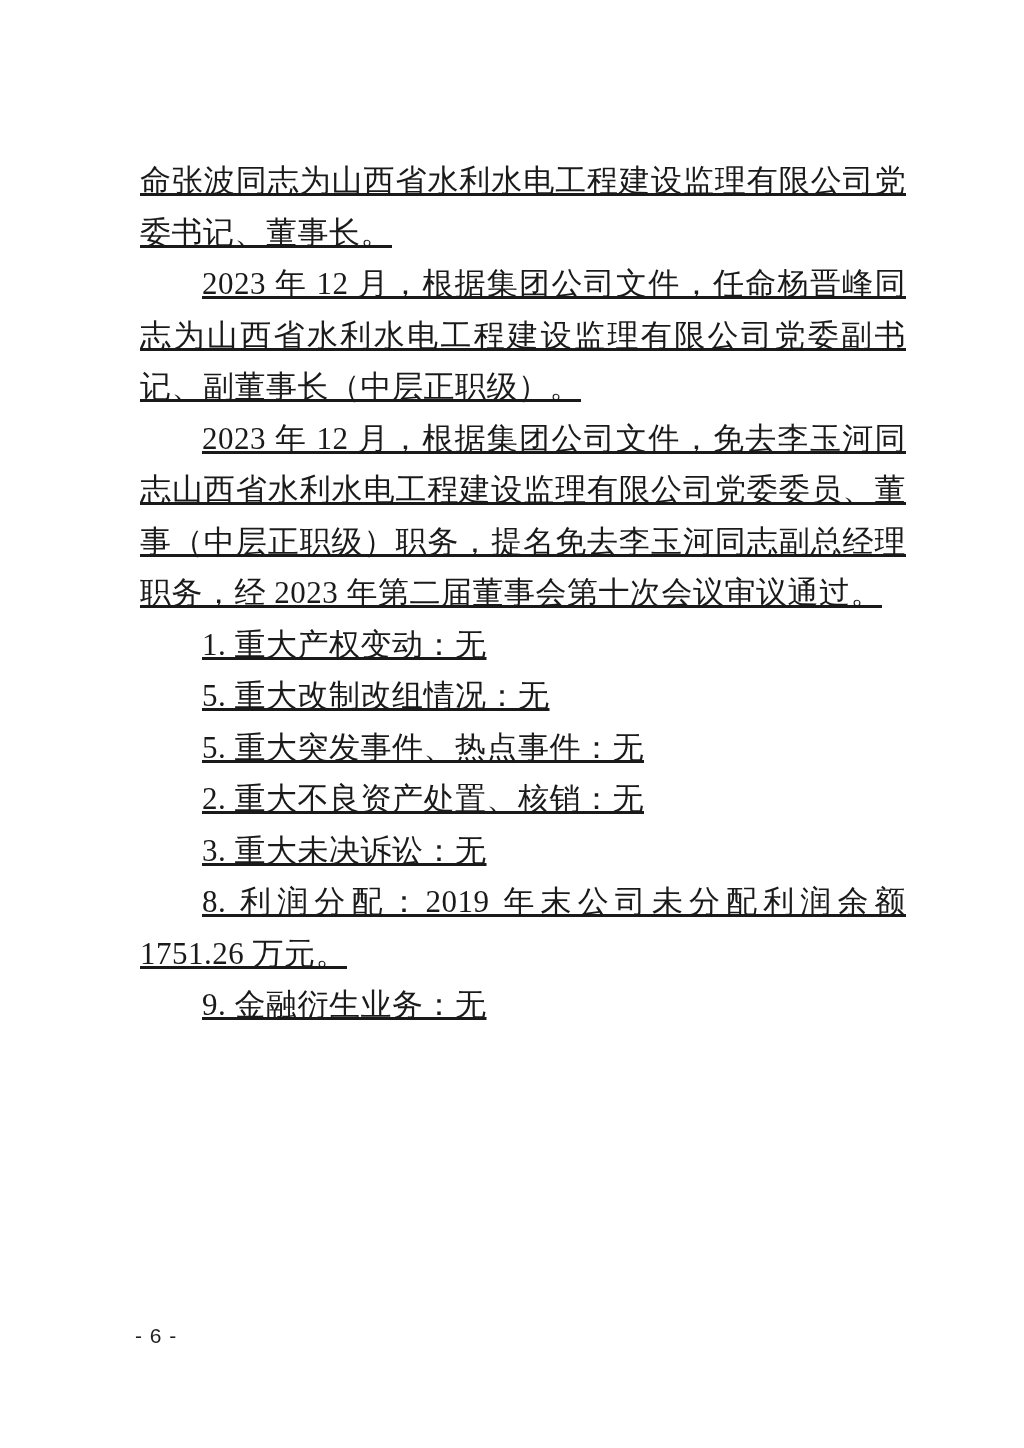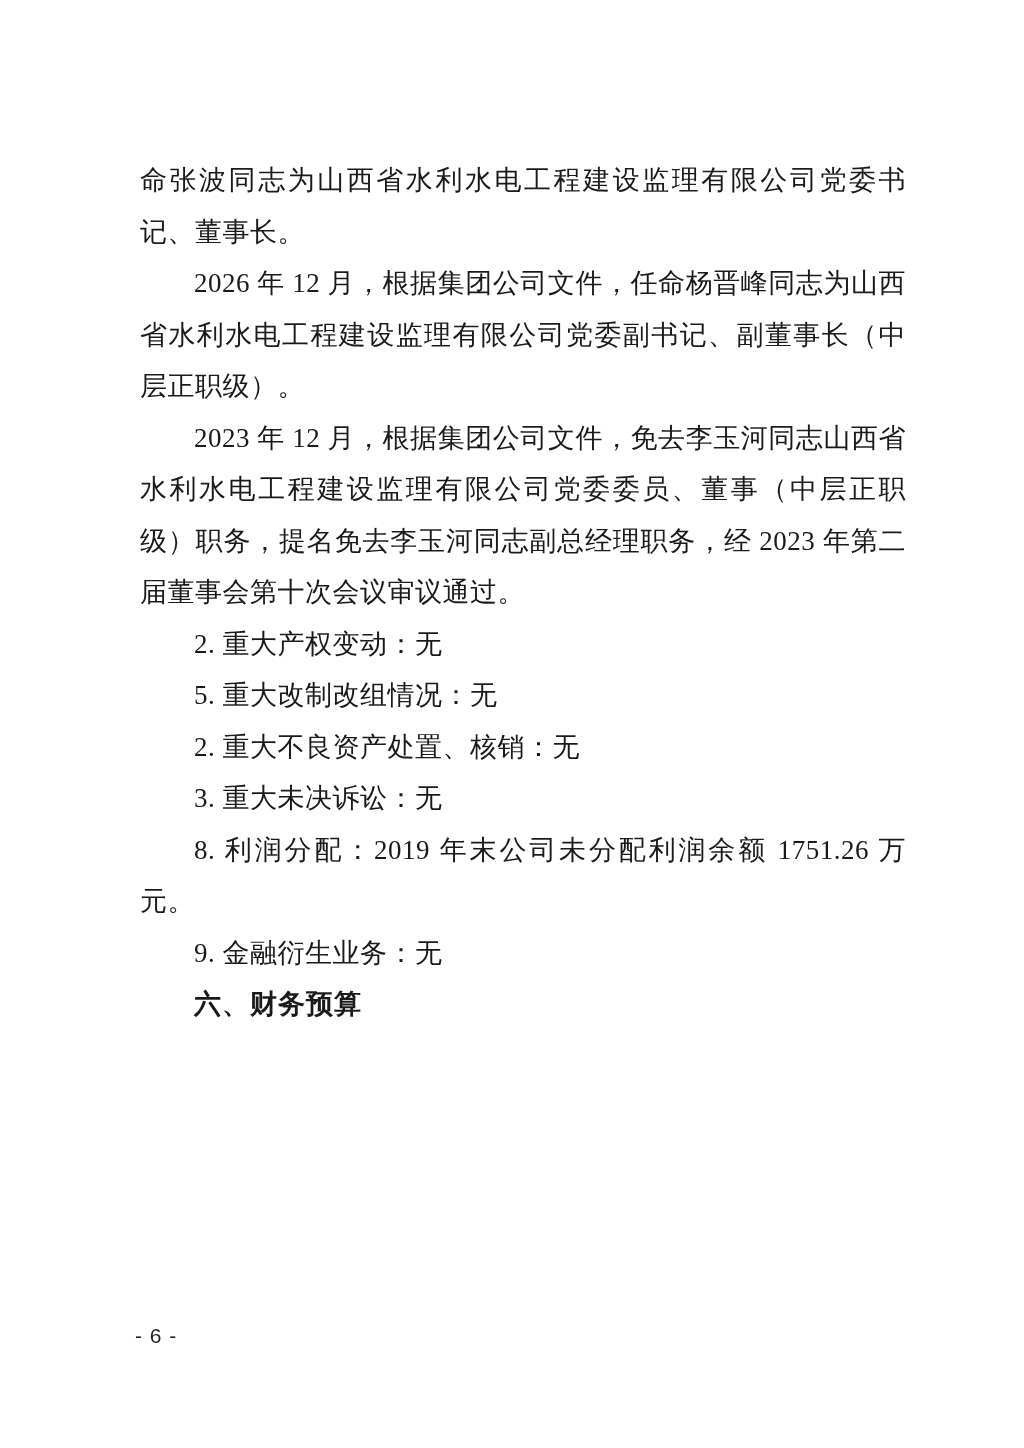--- a/index.html
+++ b/index.html
@@ -22,11 +22,12 @@
     left: 140px;
     top: 155px;
     width: 766px;
-    font-size: 27px;
+    font-size: 31px;
     line-height: 51.5px;
     text-align: justify;
     text-justify: inter-character;
     letter-spacing: 0.5px;
+    text-decoration: underline;
   }
   .content p {
     margin: 0;

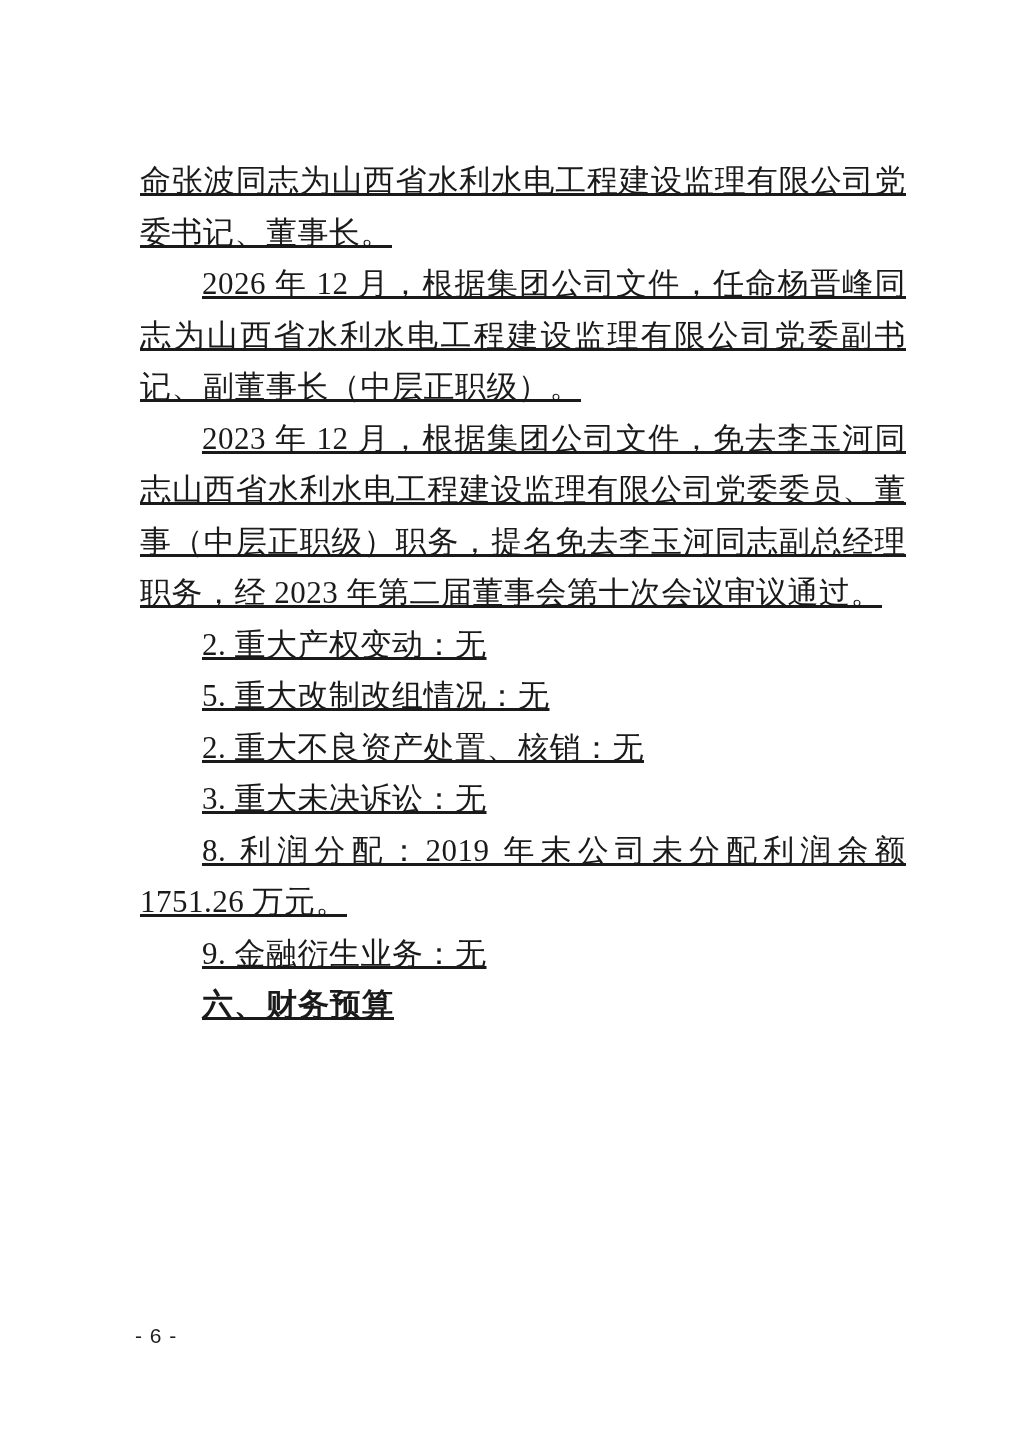--- a/index.html
+++ b/index.html
@@ -60,7 +60,7 @@
 <div class="page">
   <div class="content">
     <p>命张波同志为山西省水利水电工程建设监理有限公司党委书记、董事长。</p>
-    <p class="indent">2026 年 12 月，根据集团公司文件，任命杨晋峰同志为山西省水利水电工程建设监理有限公司党委副书记、副董事长（中层正职级）。</p>
+    <p class="indent">2023 年 12 月，根据集团公司文件，任命杨晋峰同志为山西省水利水电工程建设监理有限公司党委副书记、副董事长（中层正职级）。</p>
     <p class="indent">2023 年 12 月，根据集团公司文件，免去李玉河同志山西省水利水电工程建设监理有限公司党委委员、董事（中层正职级）职务，提名免去李玉河同志副总经理职务，经 2023 年第二届董事会第十次会议审议通过。</p>
     <p class="indent">2. 重大产权变动：无</p>
     <p class="indent">5. 重大改制改组情况：无</p>

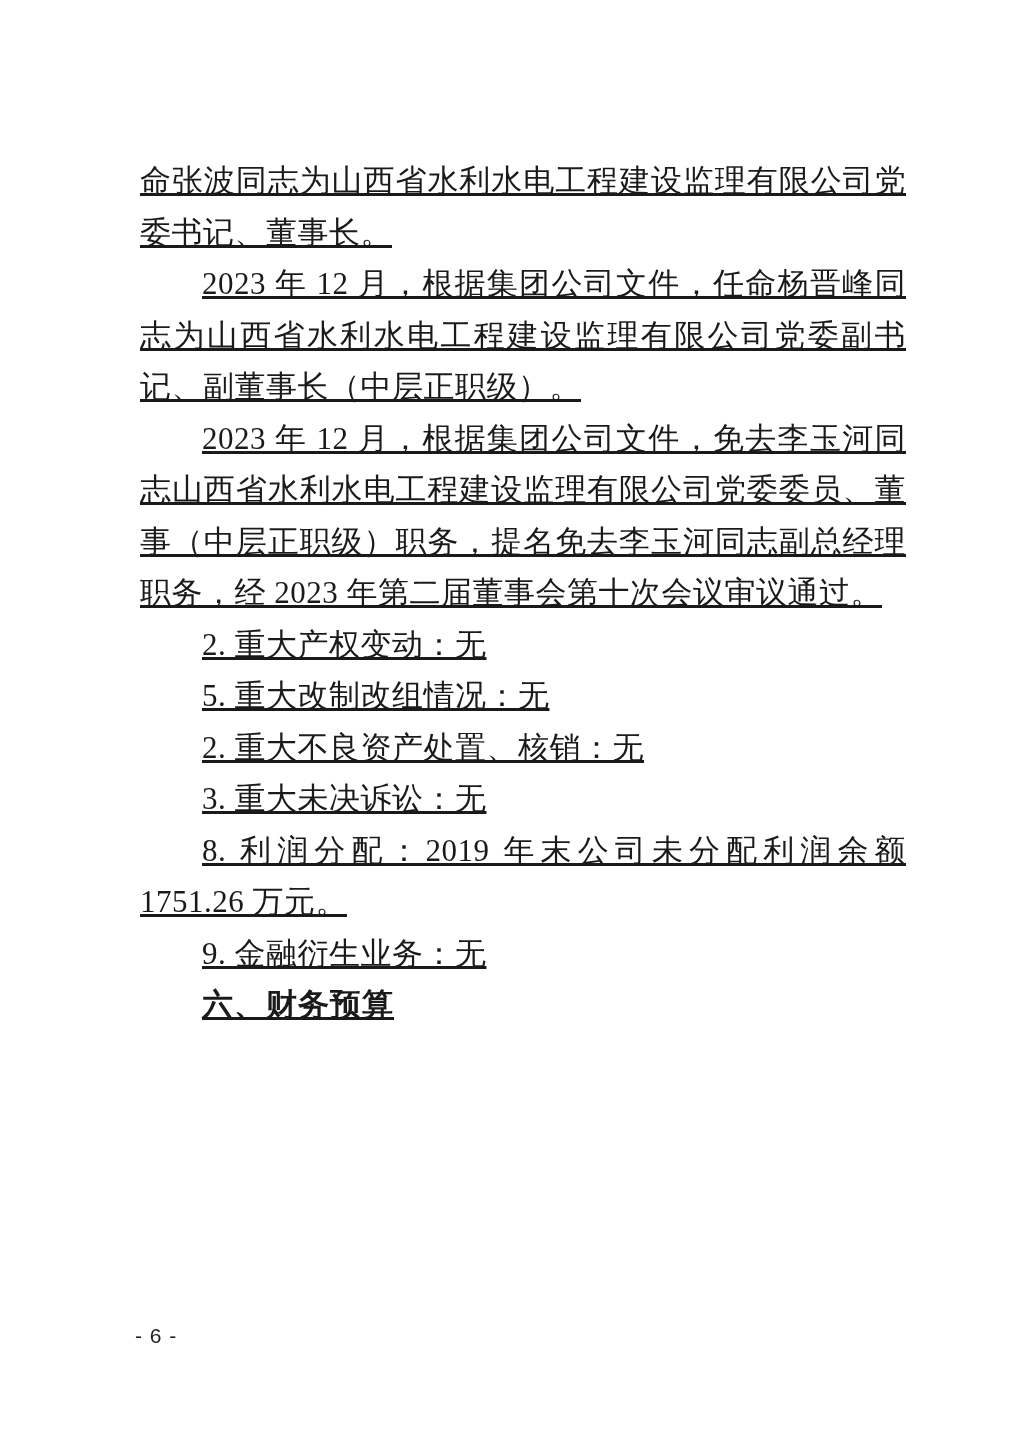--- a/index.html
+++ b/index.html
@@ -62,7 +62,7 @@
     <p>命张波同志为山西省水利水电工程建设监理有限公司党委书记、董事长。</p>
     <p class="indent">2023 年 12 月，根据集团公司文件，任命杨晋峰同志为山西省水利水电工程建设监理有限公司党委副书记、副董事长（中层正职级）。</p>
     <p class="indent">2023 年 12 月，根据集团公司文件，免去李玉河同志山西省水利水电工程建设监理有限公司党委委员、董事（中层正职级）职务，提名免去李玉河同志副总经理职务，经 2023 年第二届董事会第十次会议审议通过。</p>
-    <p class="indent">2. 重大产权变动：无</p>
+    <p class="indent">1. 重大产权变动：无</p>
     <p class="indent">5. 重大改制改组情况：无</p>
     <p class="indent">2. 重大不良资产处置、核销：无</p>
     <p class="indent">3. 重大未决诉讼：无</p>

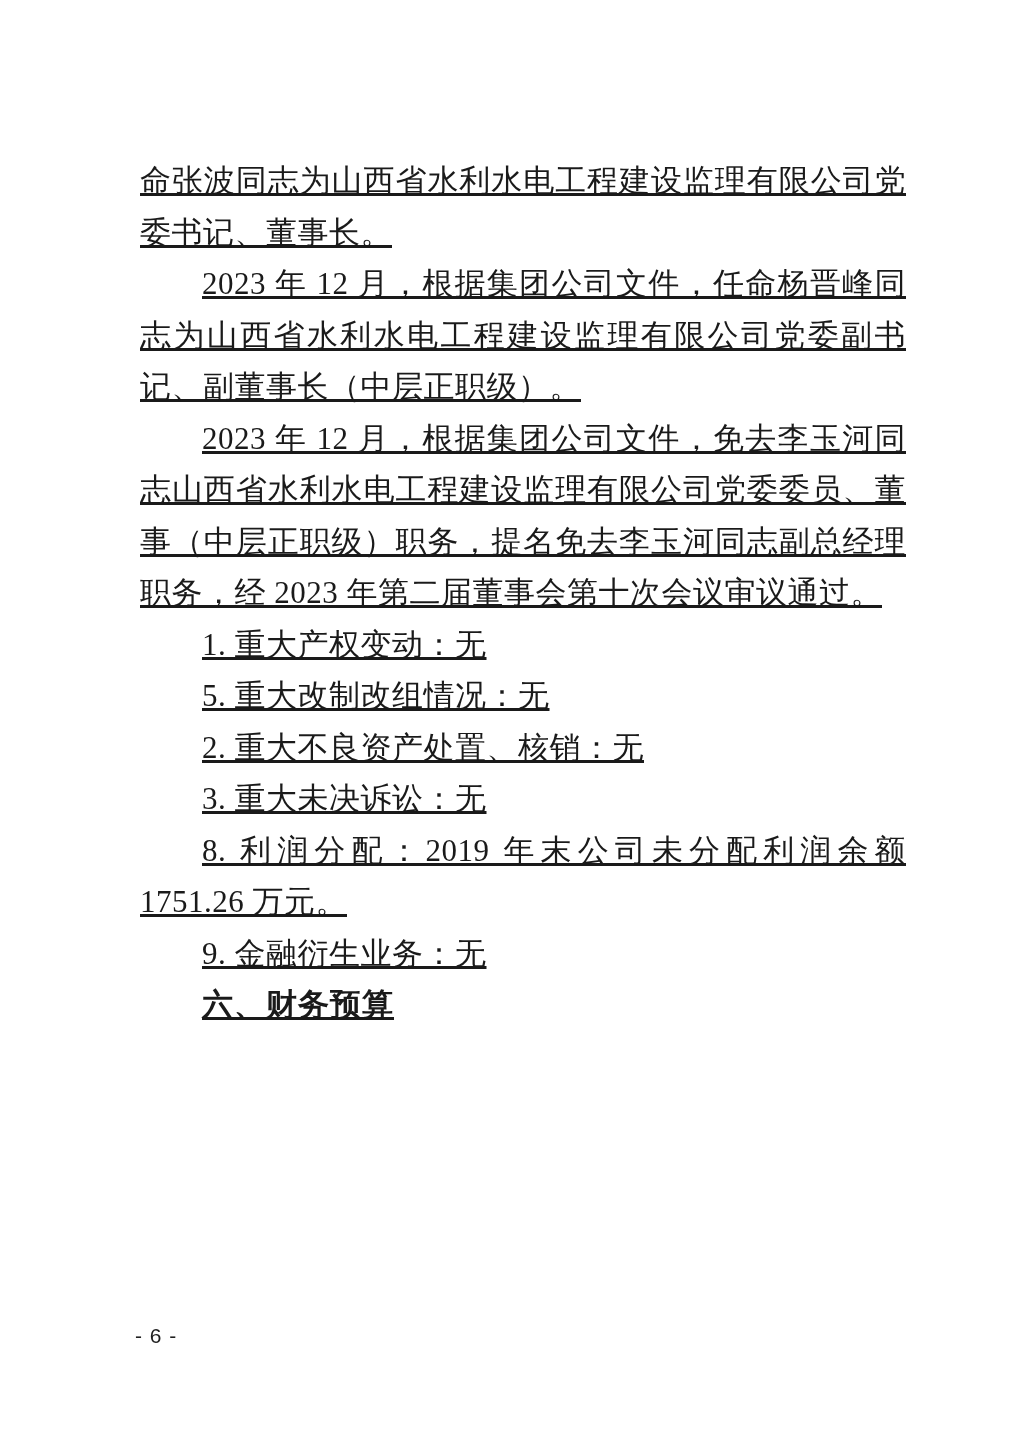--- a/index.html
+++ b/index.html
@@ -64,6 +64,7 @@
     <p class="indent">2023 年 12 月，根据集团公司文件，免去李玉河同志山西省水利水电工程建设监理有限公司党委委员、董事（中层正职级）职务，提名免去李玉河同志副总经理职务，经 2023 年第二届董事会第十次会议审议通过。</p>
     <p class="indent">1. 重大产权变动：无</p>
     <p class="indent">5. 重大改制改组情况：无</p>
+    <p class="indent">5. 重大突发事件、热点事件：无</p>
     <p class="indent">2. 重大不良资产处置、核销：无</p>
     <p class="indent">3. 重大未决诉讼：无</p>
     <p class="indent">8. 利润分配：2019 年末公司未分配利润余额 1751.26 万元。</p>

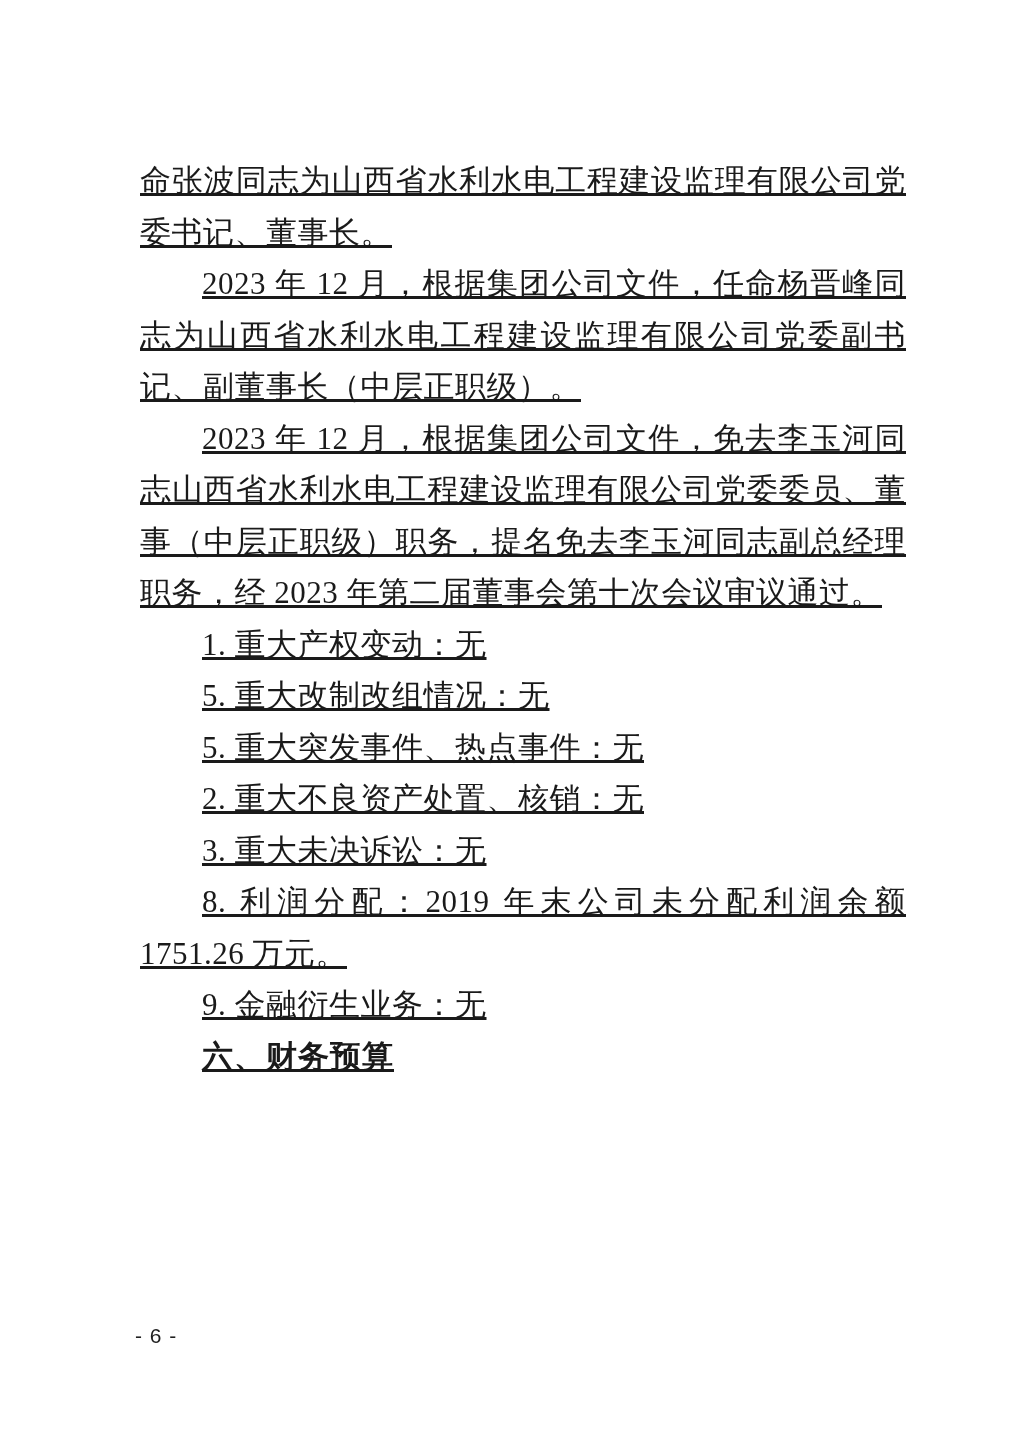--- a/index.html
+++ b/index.html
@@ -69,7 +69,6 @@
     <p class="indent">3. 重大未决诉讼：无</p>
     <p class="indent">8. 利润分配：2019 年末公司未分配利润余额 1751.26 万元。</p>
     <p class="indent">9. 金融衍生业务：无</p>
-    <p class="section-heading">六、财务预算</p>
   </div>
   <div class="page-number">- 6 -</div>
 </div>

